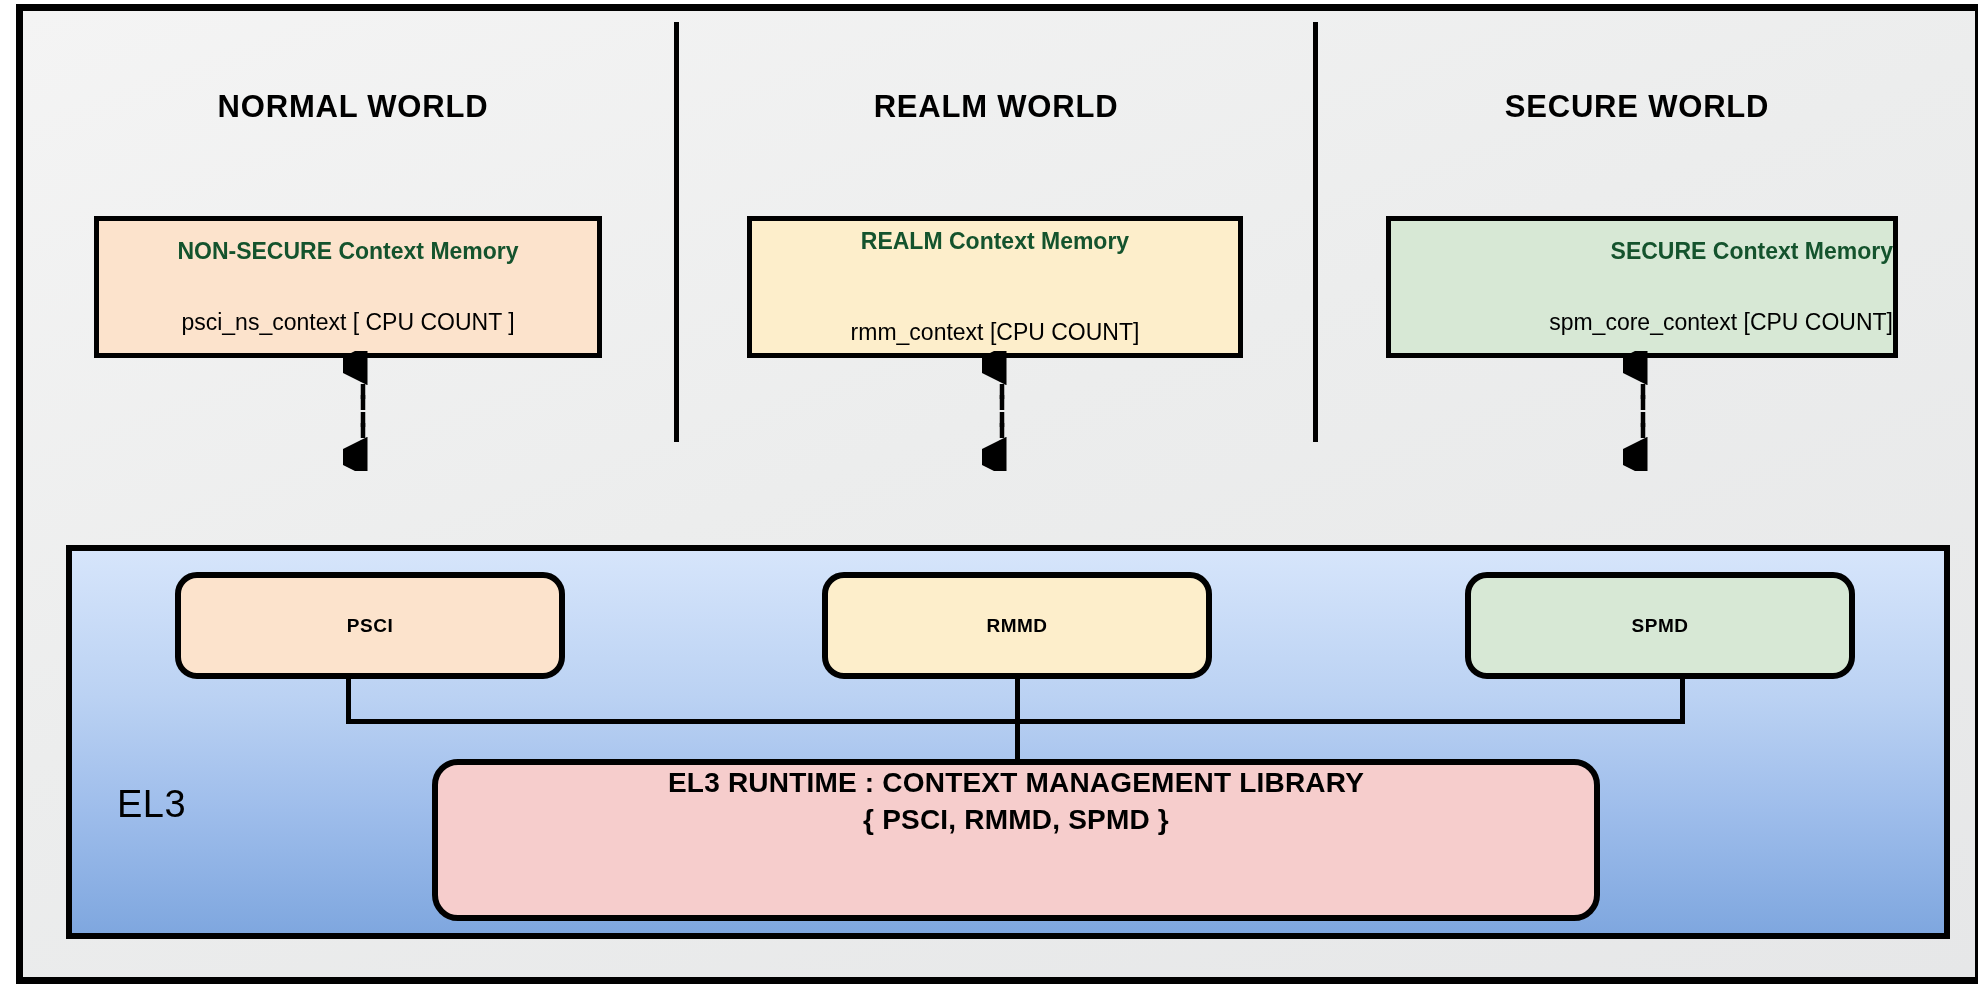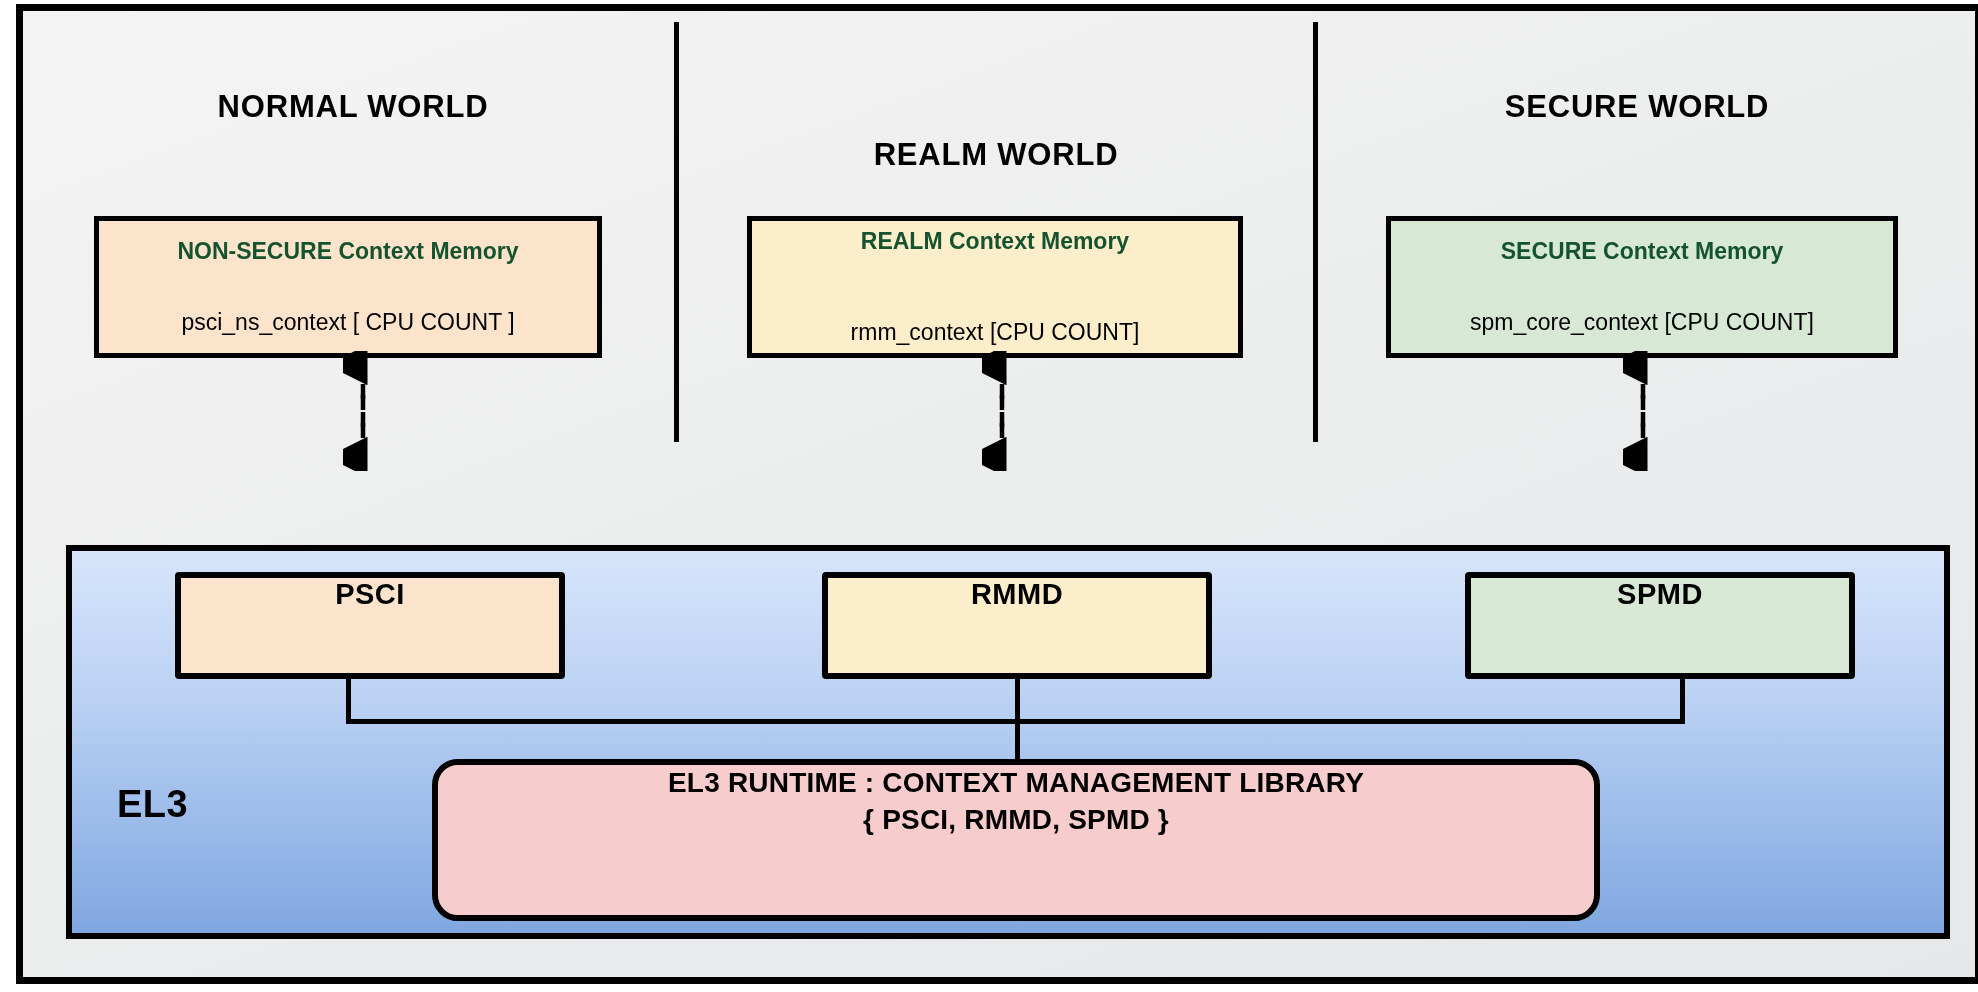--- a/index.html
+++ b/index.html
@@ -56,7 +56,7 @@
     font-family: "Liberation Sans", sans-serif;
   }
   .world-title.w0 { left: 10px; }
-  .world-title.w1 { left: 653px; margin-top: 48px; }
+  .world-title.w1 { left: 653px; }
   .world-title.w2 { left: 1294px; }
 
   

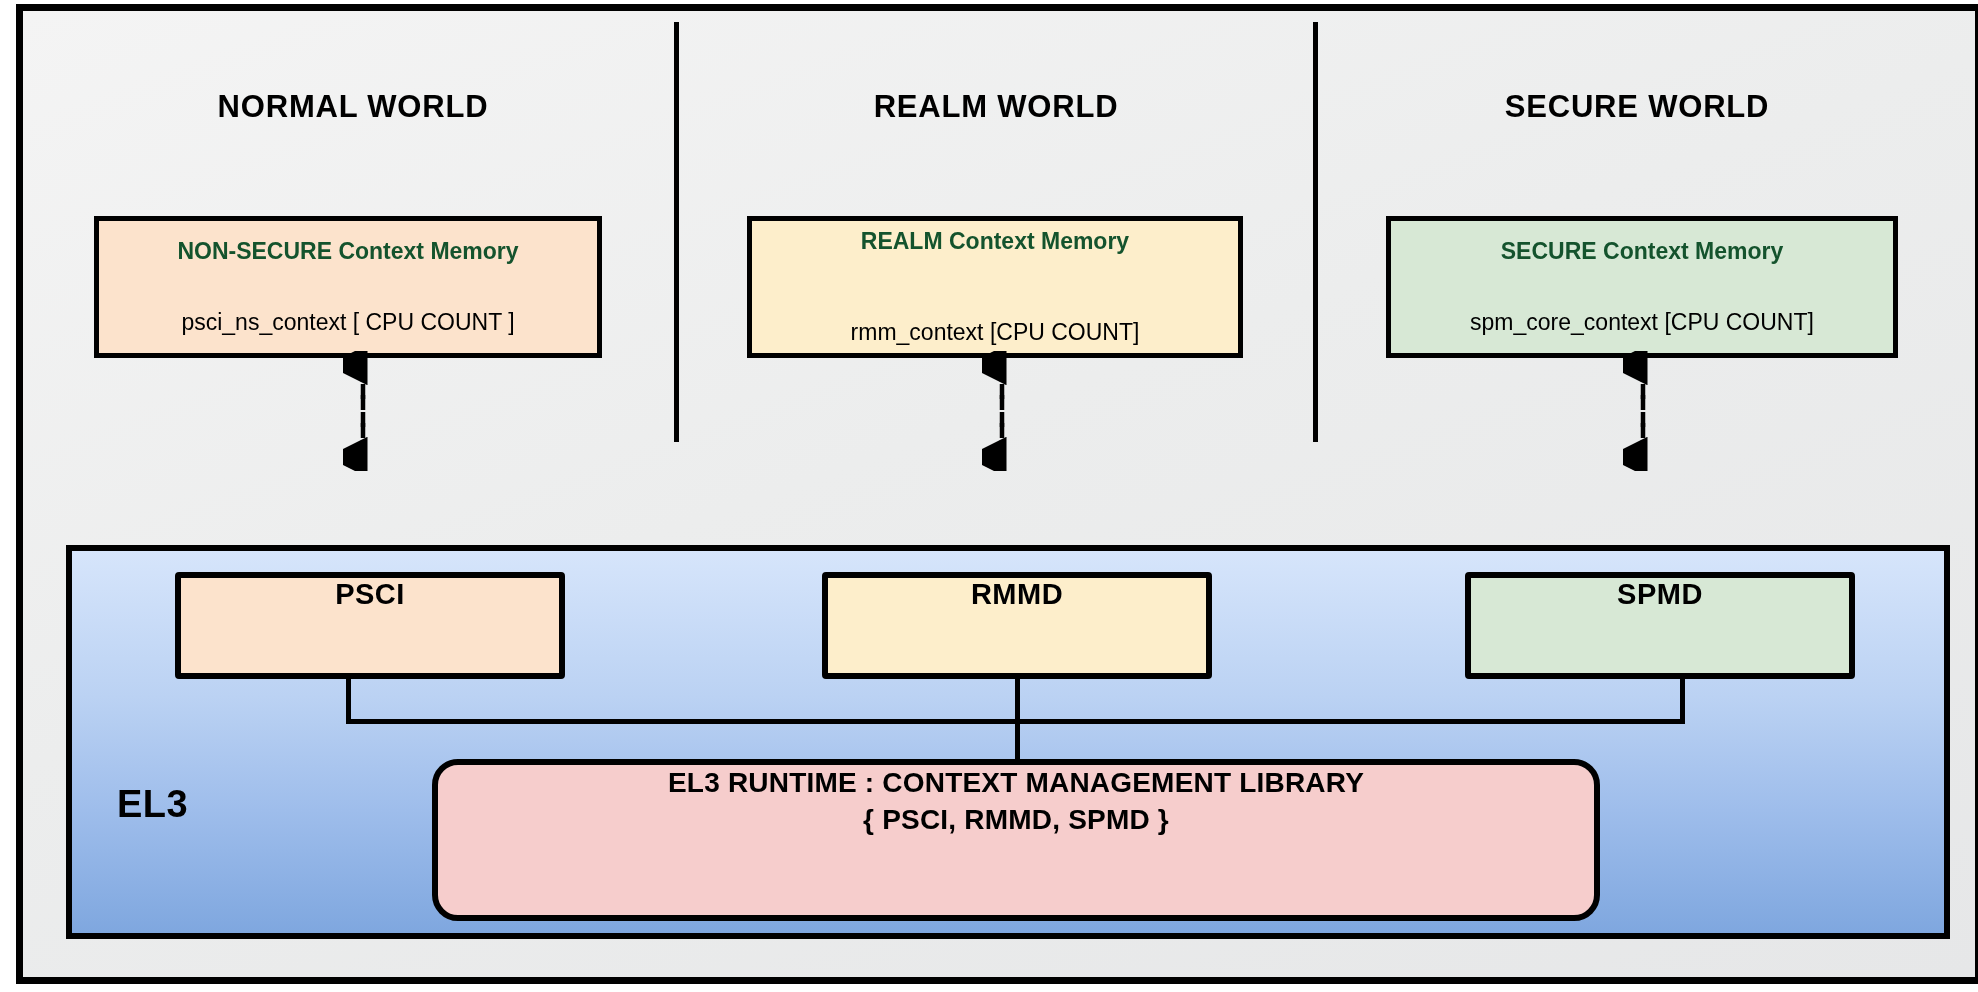--- a/index.html
+++ b/index.html
@@ -73,7 +73,7 @@
   }
   .ctx-box.b0 { left: 71px;   width: 508px; background: #FCE3CC; }
   .ctx-box.b1 { left: 724px;  width: 496px; background: #FDEECB; gap: 20px; }
-  .ctx-box.b2 { left: 1363px; width: 512px; background: #D7E8D5; }
+  .ctx-box.b2 { left: 1363px; width: 512px; background: #D7E8D5; align-items: flex-end; }
 
   .ctx-title {
     font-size: 23px;

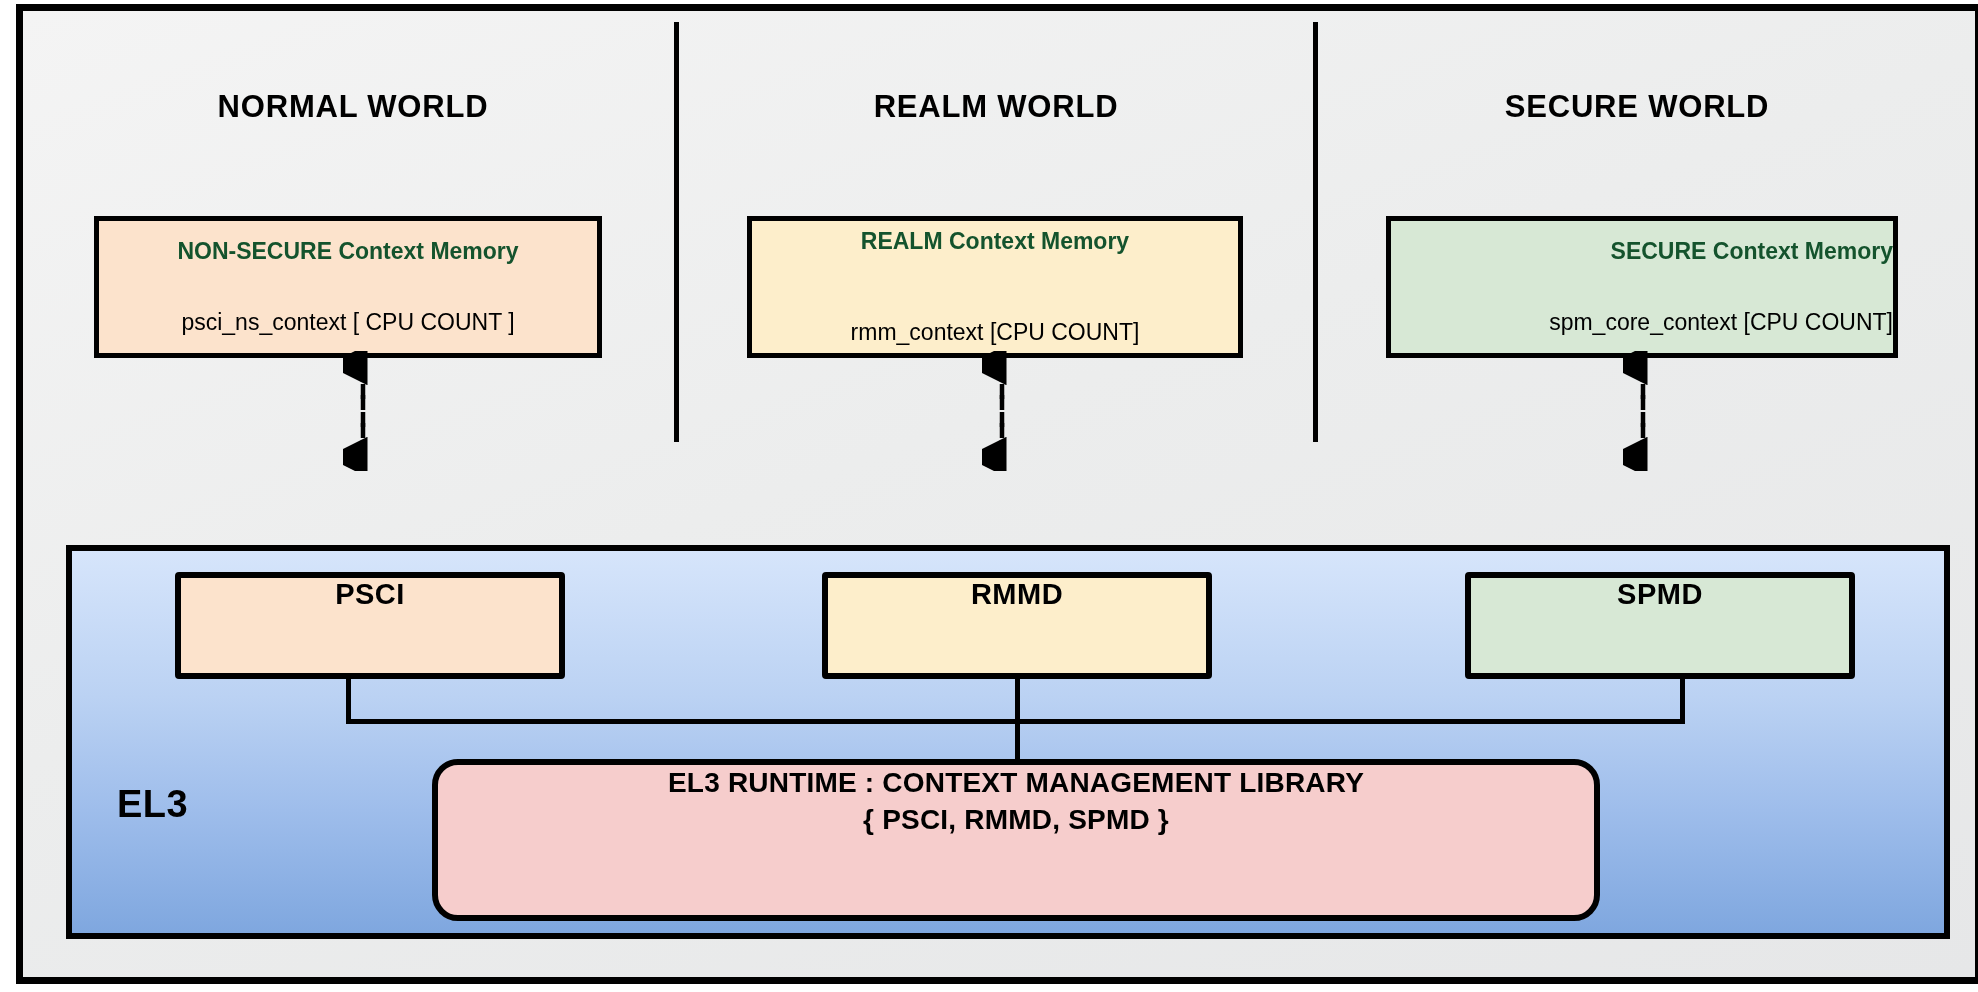--- a/index.html
+++ b/index.html
@@ -131,11 +131,12 @@
     top: 21px;
     height: 107px;
     border: 6px solid #000000;
-    border-radius: 4px;
+    border-radius: 22px;
     box-sizing: border-box;
     display: flex;
+    align-items: center;
     justify-content: center;
-    font-size: 29px;
+    font-size: 19px;
     font-weight: bold;
     color: #000000;
     letter-spacing: 0.5px;

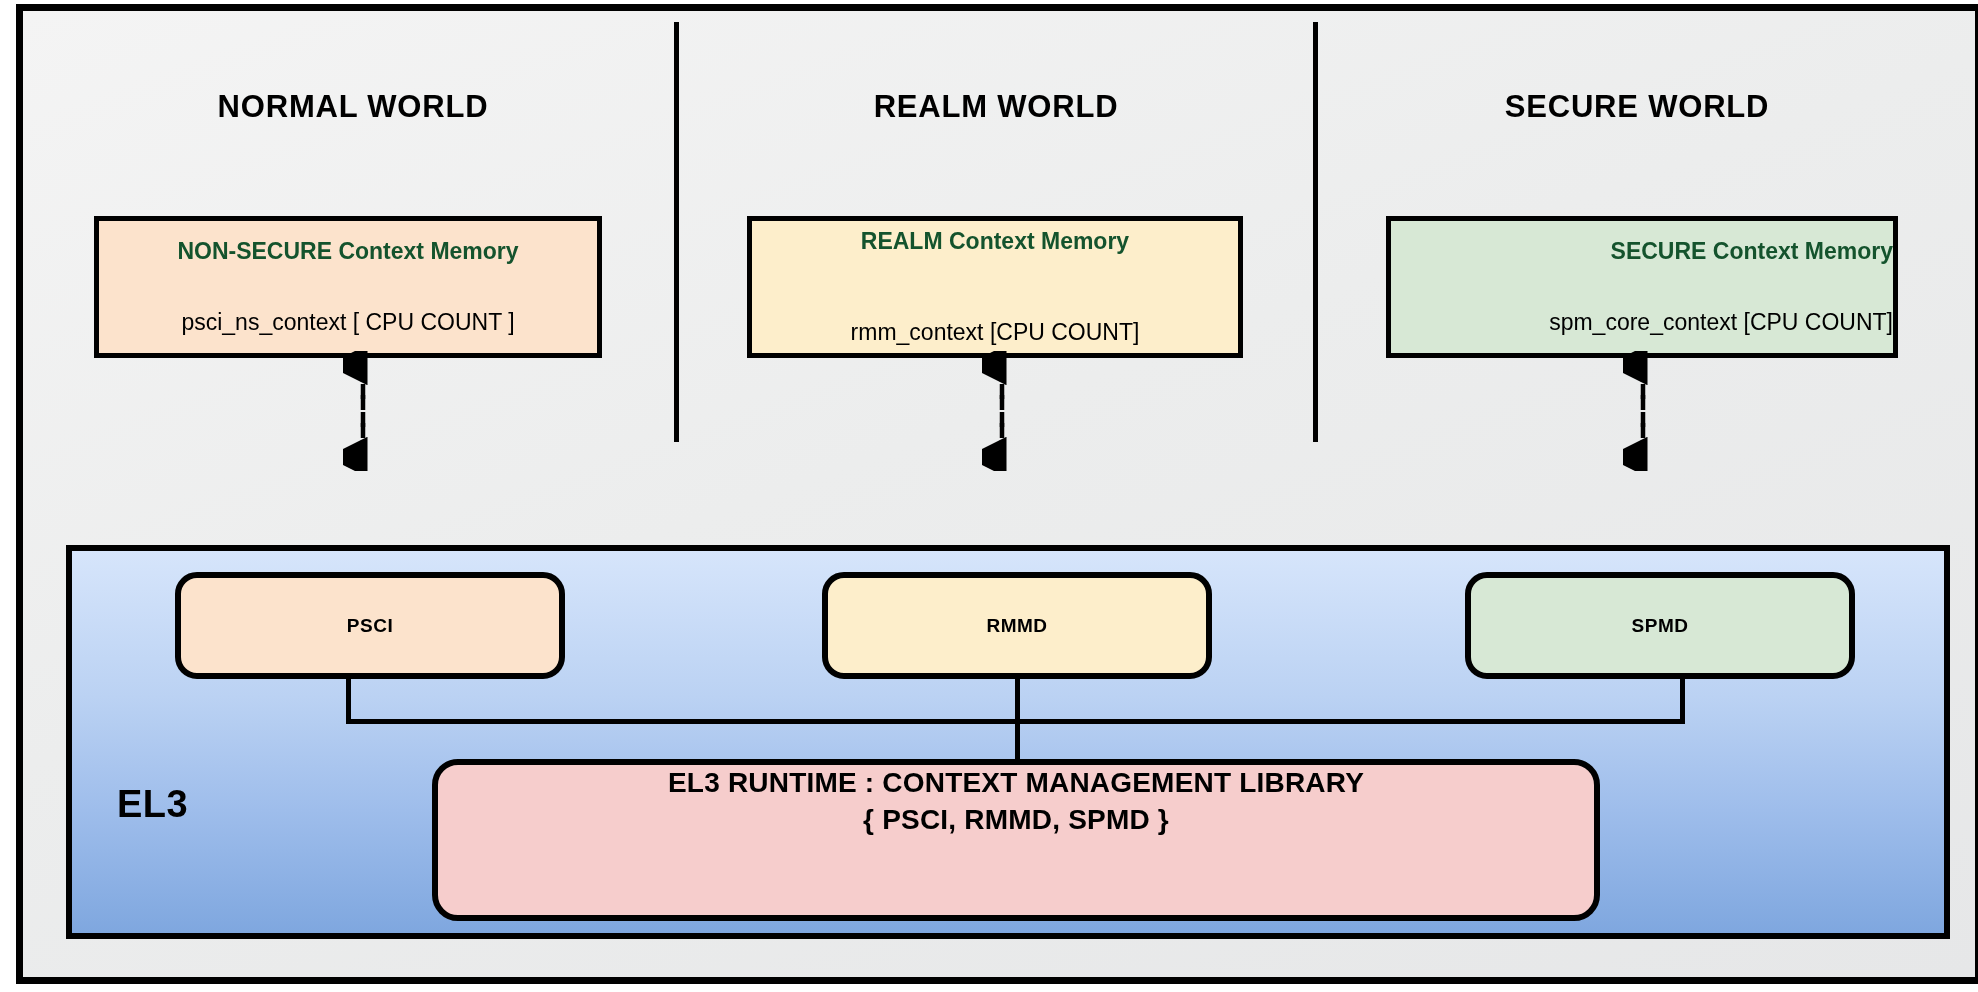--- a/index.html
+++ b/index.html
@@ -120,7 +120,7 @@
     left: 45px;
     top: 232px;
     font-size: 38px;
-    font-weight: bold;
+    font-weight: normal;
     color: #000000;
     letter-spacing: 0.5px;
   }

